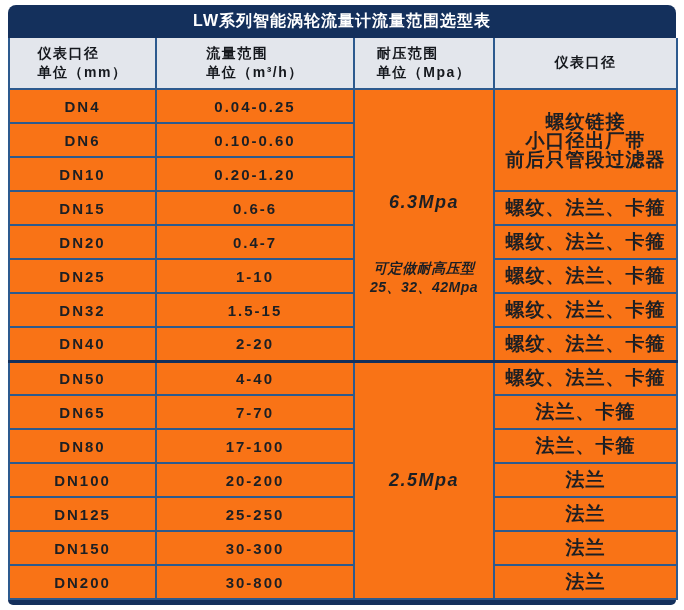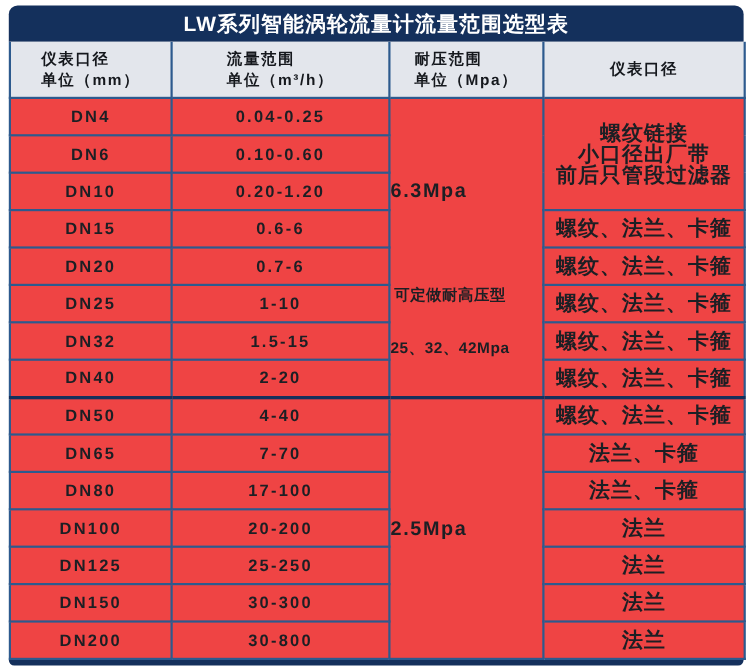--- a/index.html
+++ b/index.html
@@ -24,7 +24,7 @@
     height:33px;background:var(--navy);
     border-radius:8px 8px 0 0;
     display:flex;align-items:center;justify-content:center;
-    color:var(--title-text);font-size:19px;font-weight:bold;letter-spacing:1px;
+    color:var(--title-text);font-size:16px;font-weight:bold;letter-spacing:1px;
   }
   table{
     width:668px;border-collapse:collapse;table-layout:fixed;

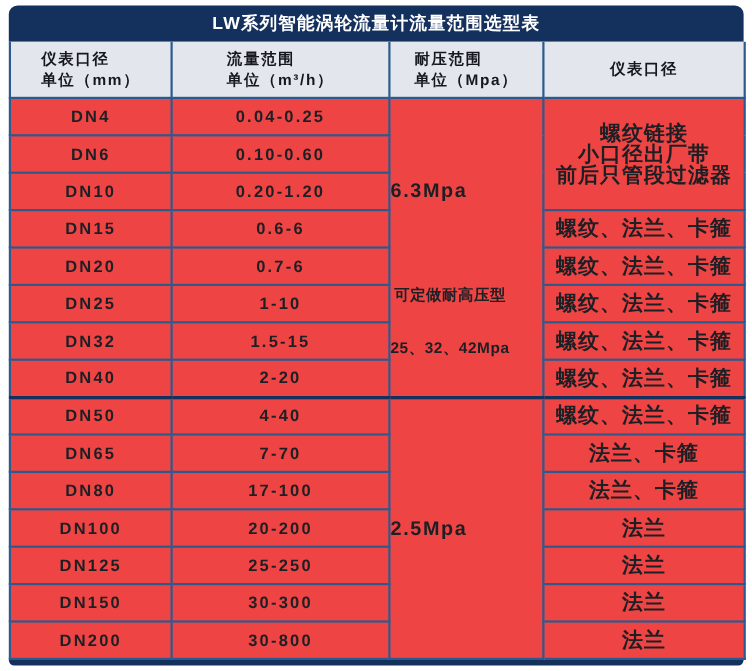--- a/index.html
+++ b/index.html
@@ -39,7 +39,7 @@
   }
   .hb{display:inline-block;text-align:left;line-height:19px;}
   .hl{display:block;}
-  tbody tr{height:34px;background:#ef4444;padding-left:14px;}
+  tbody tr{height:34px;background:#f97316;padding-left:14px;}
   td.num{font-size:15px;font-weight:600;letter-spacing:2px;}
   td.conn{font-size:19px;font-weight:600;letter-spacing:1px;}
   td.conn .cl{display:block;line-height:19px;}

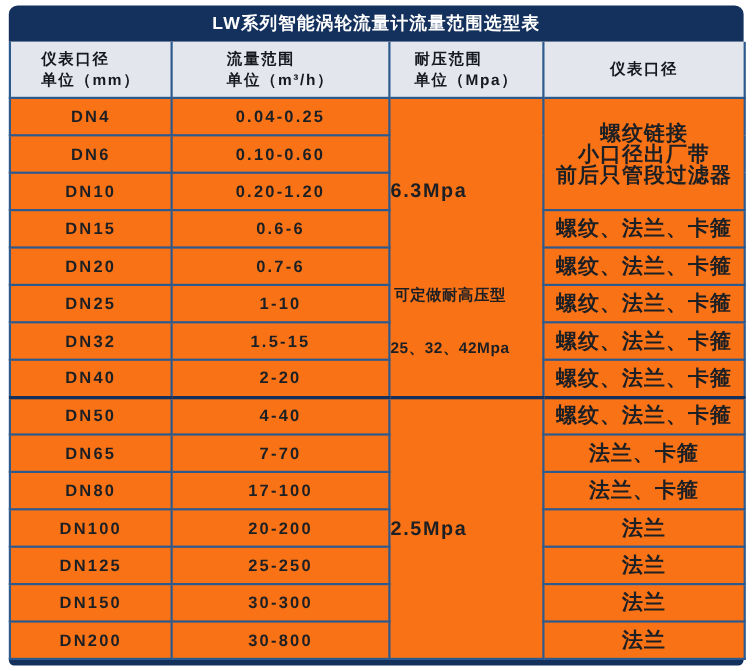--- a/index.html
+++ b/index.html
@@ -44,7 +44,7 @@
   td.conn{font-size:19px;font-weight:600;letter-spacing:1px;}
   td.conn .cl{display:block;line-height:19px;}
   td.pressure{vertical-align:middle;}
-  .pwrap{display:flex;flex-direction:column;align-items:flex-start;justify-content:center;height:100%;}
+  .pwrap{display:flex;flex-direction:column;align-items:center;justify-content:center;height:100%;font-style:italic;}
   .pmain{font-size:18px;font-weight:600;letter-spacing:1.5px;}
   .p1 .pmain{margin-top:40px;margin-bottom:46px;}
   .pnote{font-size:14px;font-weight:600;line-height:19px;letter-spacing:0.5px;}

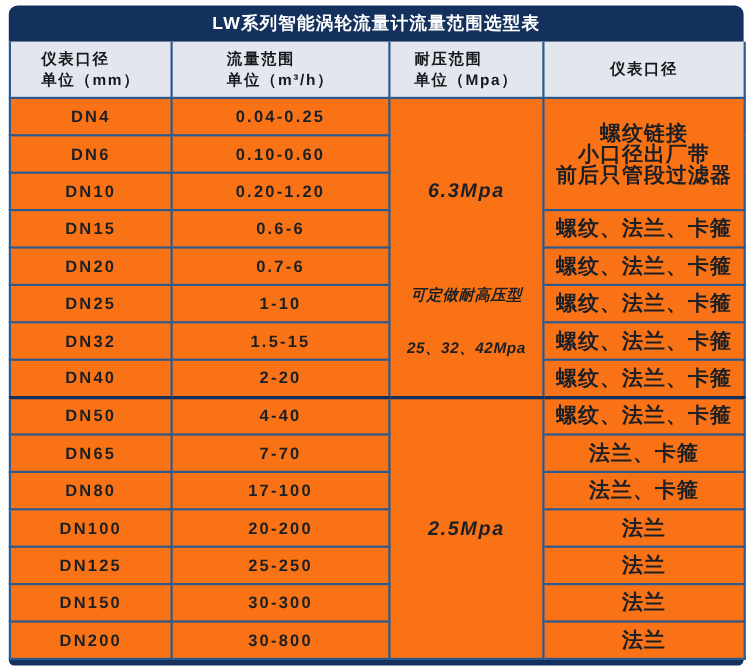--- a/index.html
+++ b/index.html
@@ -128,7 +128,7 @@
         </tr>
         <tr>
           <td class="num">DN20</td>
-          <td class="num">0.7-6</td>
+          <td class="num">0.4-7</td>
           <td class="conn">螺纹、法兰、卡箍</td>
         </tr>
         <tr>

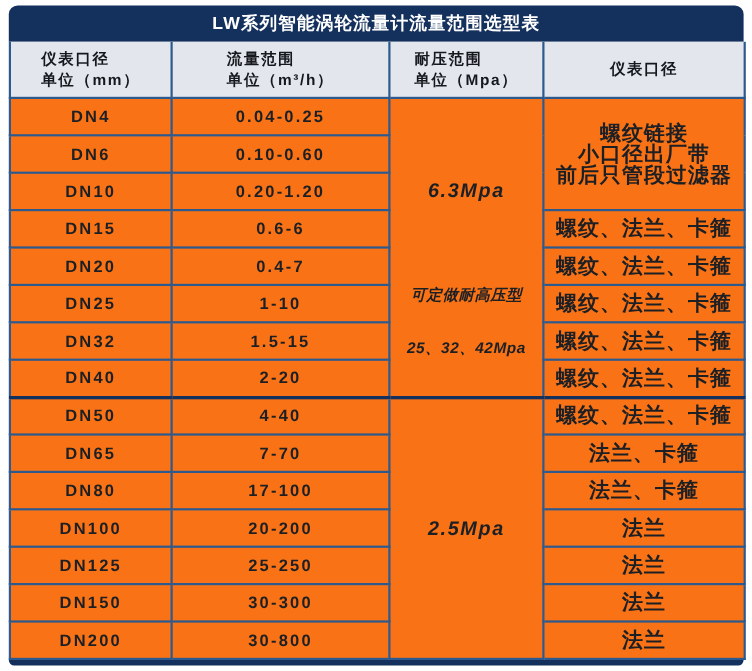--- a/index.html
+++ b/index.html
@@ -48,7 +48,7 @@
   .pmain{font-size:18px;font-weight:600;letter-spacing:1.5px;}
   .p1 .pmain{margin-top:40px;margin-bottom:46px;}
   .pnote{font-size:14px;font-weight:600;line-height:19px;letter-spacing:0.5px;}
-  .pnote span{display:block;margin-top:29px;}
+  .pnote span{display:block;}
   tr.section td{border-top:3px solid var(--navy);}
   .bottom-bar{height:5px;background:var(--navy);border-radius:0 0 8px 8px;}
 </style>

